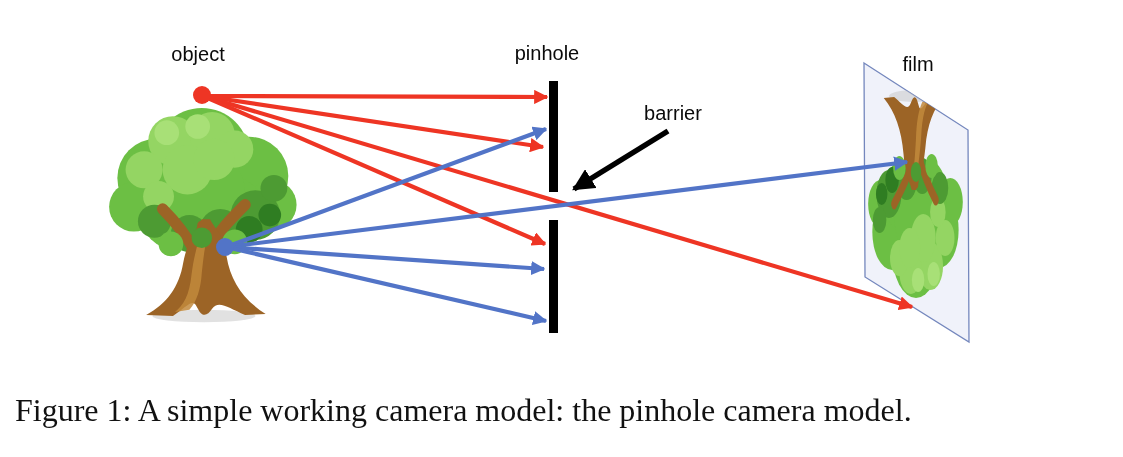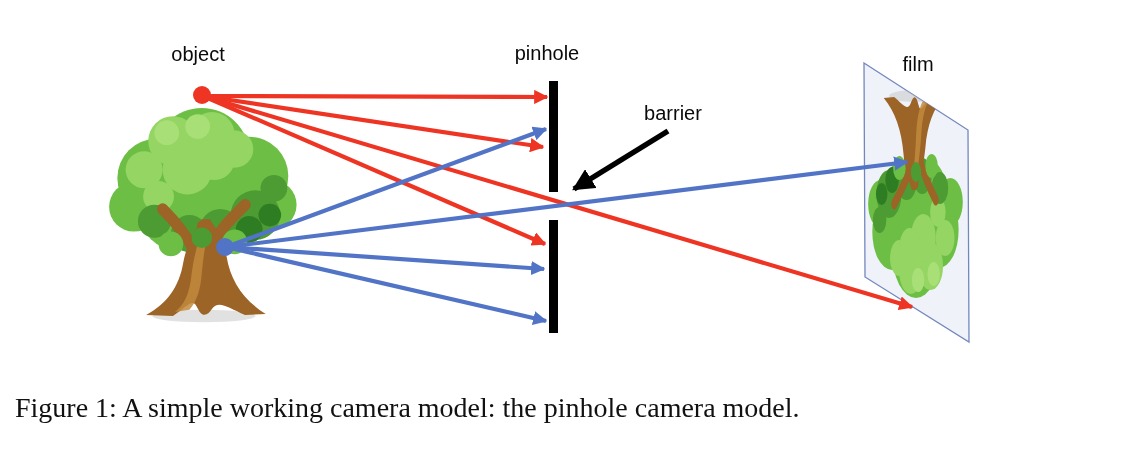--- a/index.html
+++ b/index.html
@@ -23,7 +23,7 @@
     position:absolute;
     left:15px;top:392px;
     font-family:"Liberation Serif","DejaVu Serif",serif;
-    font-size:28px;
+    font-size:32px;
     color:#111111;
     white-space:nowrap;
   }

